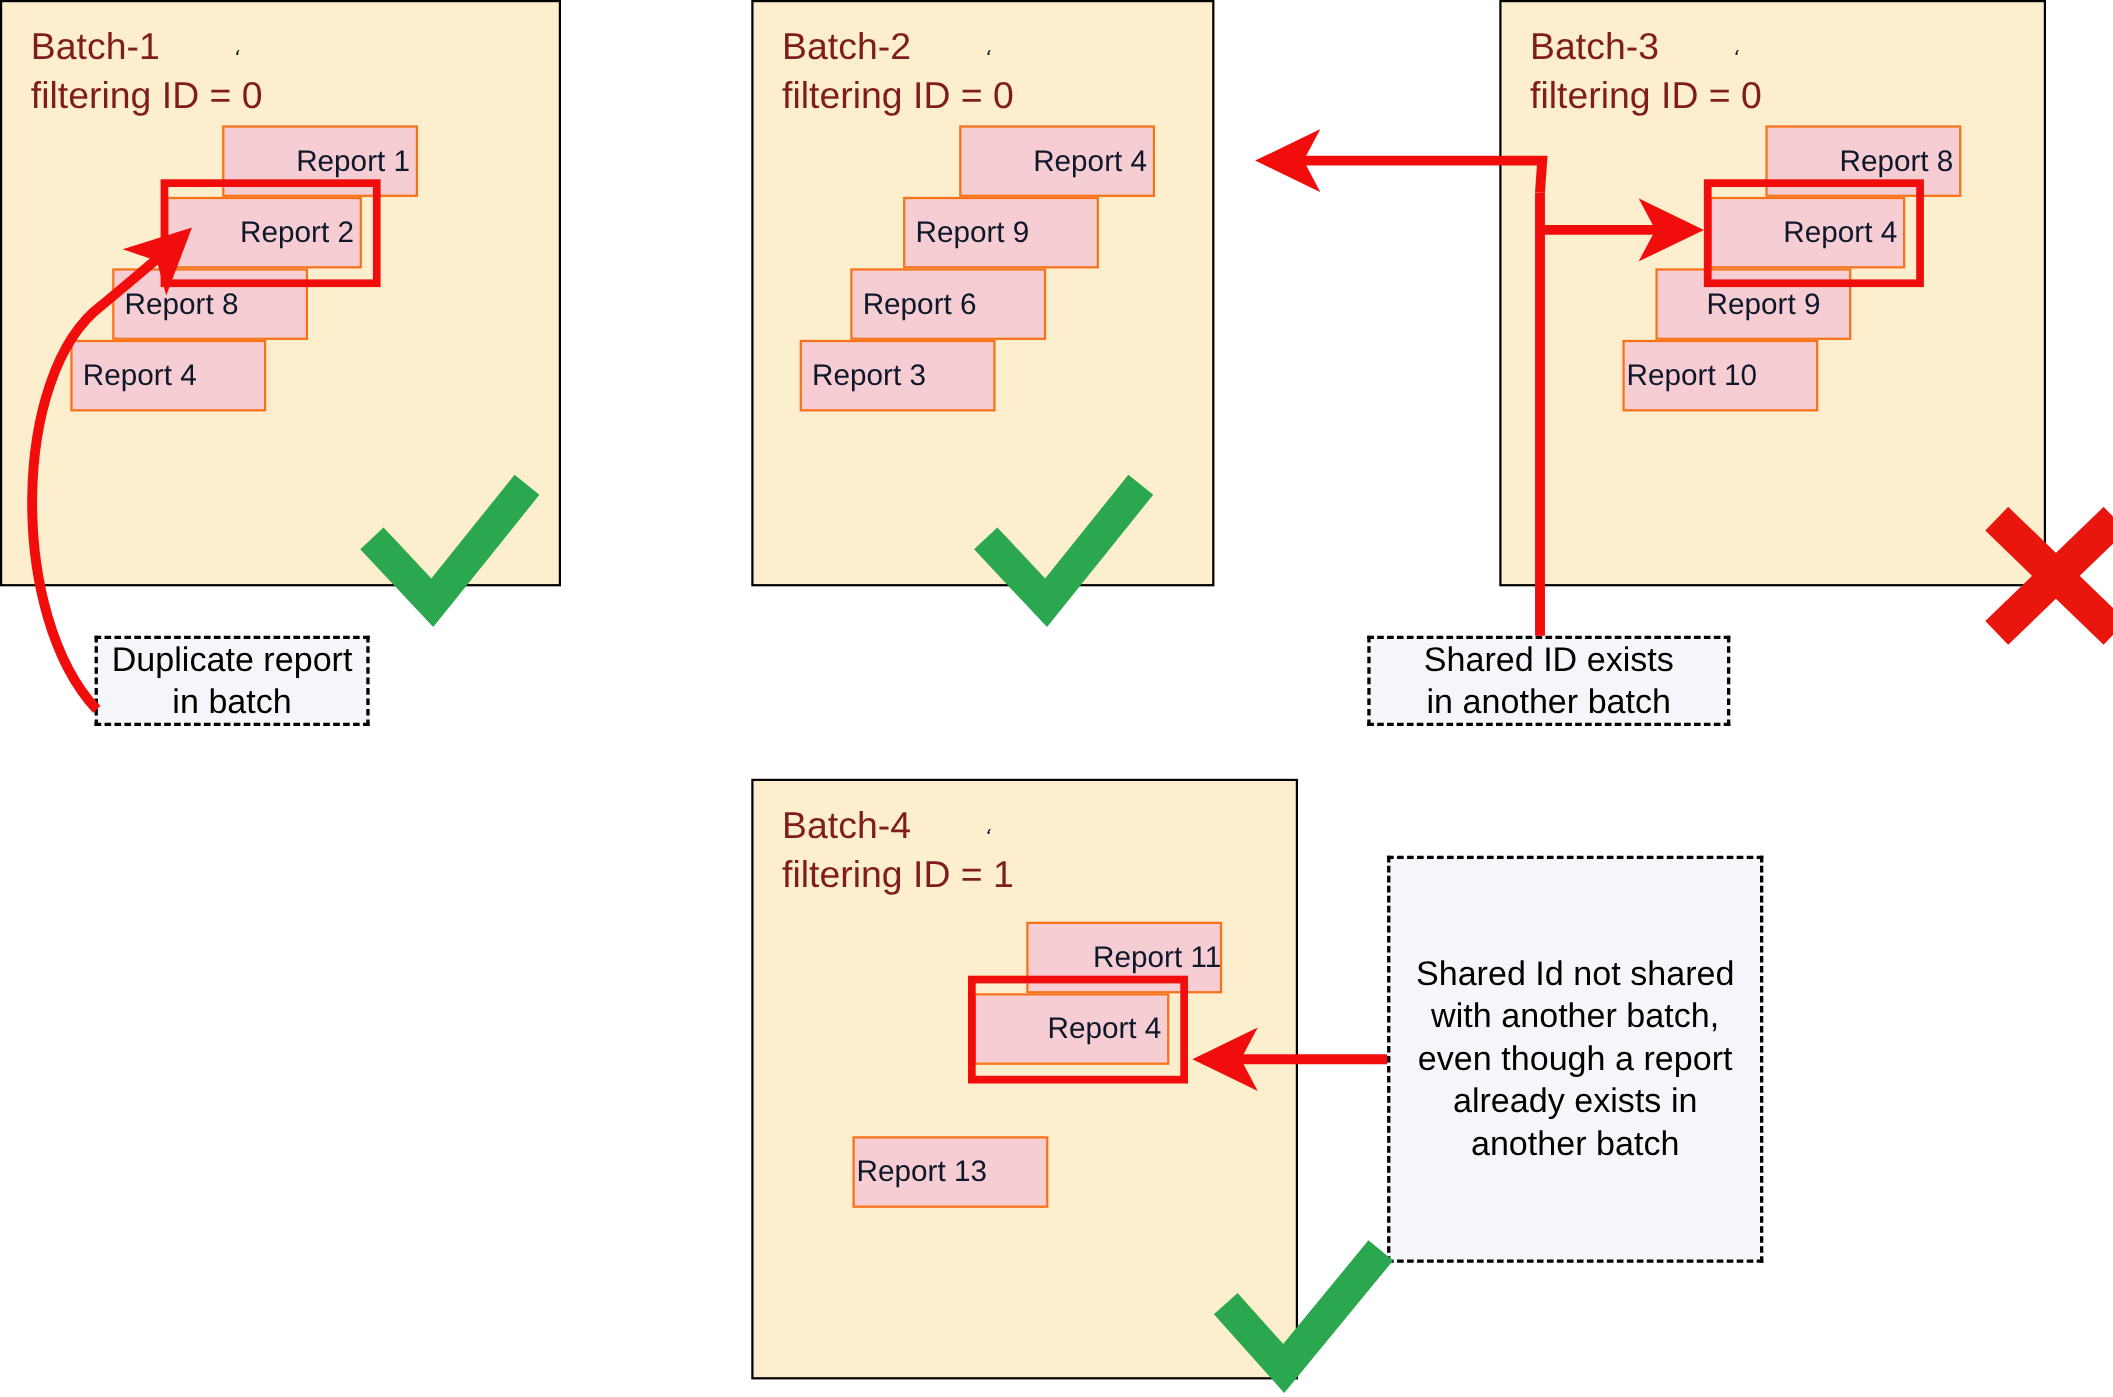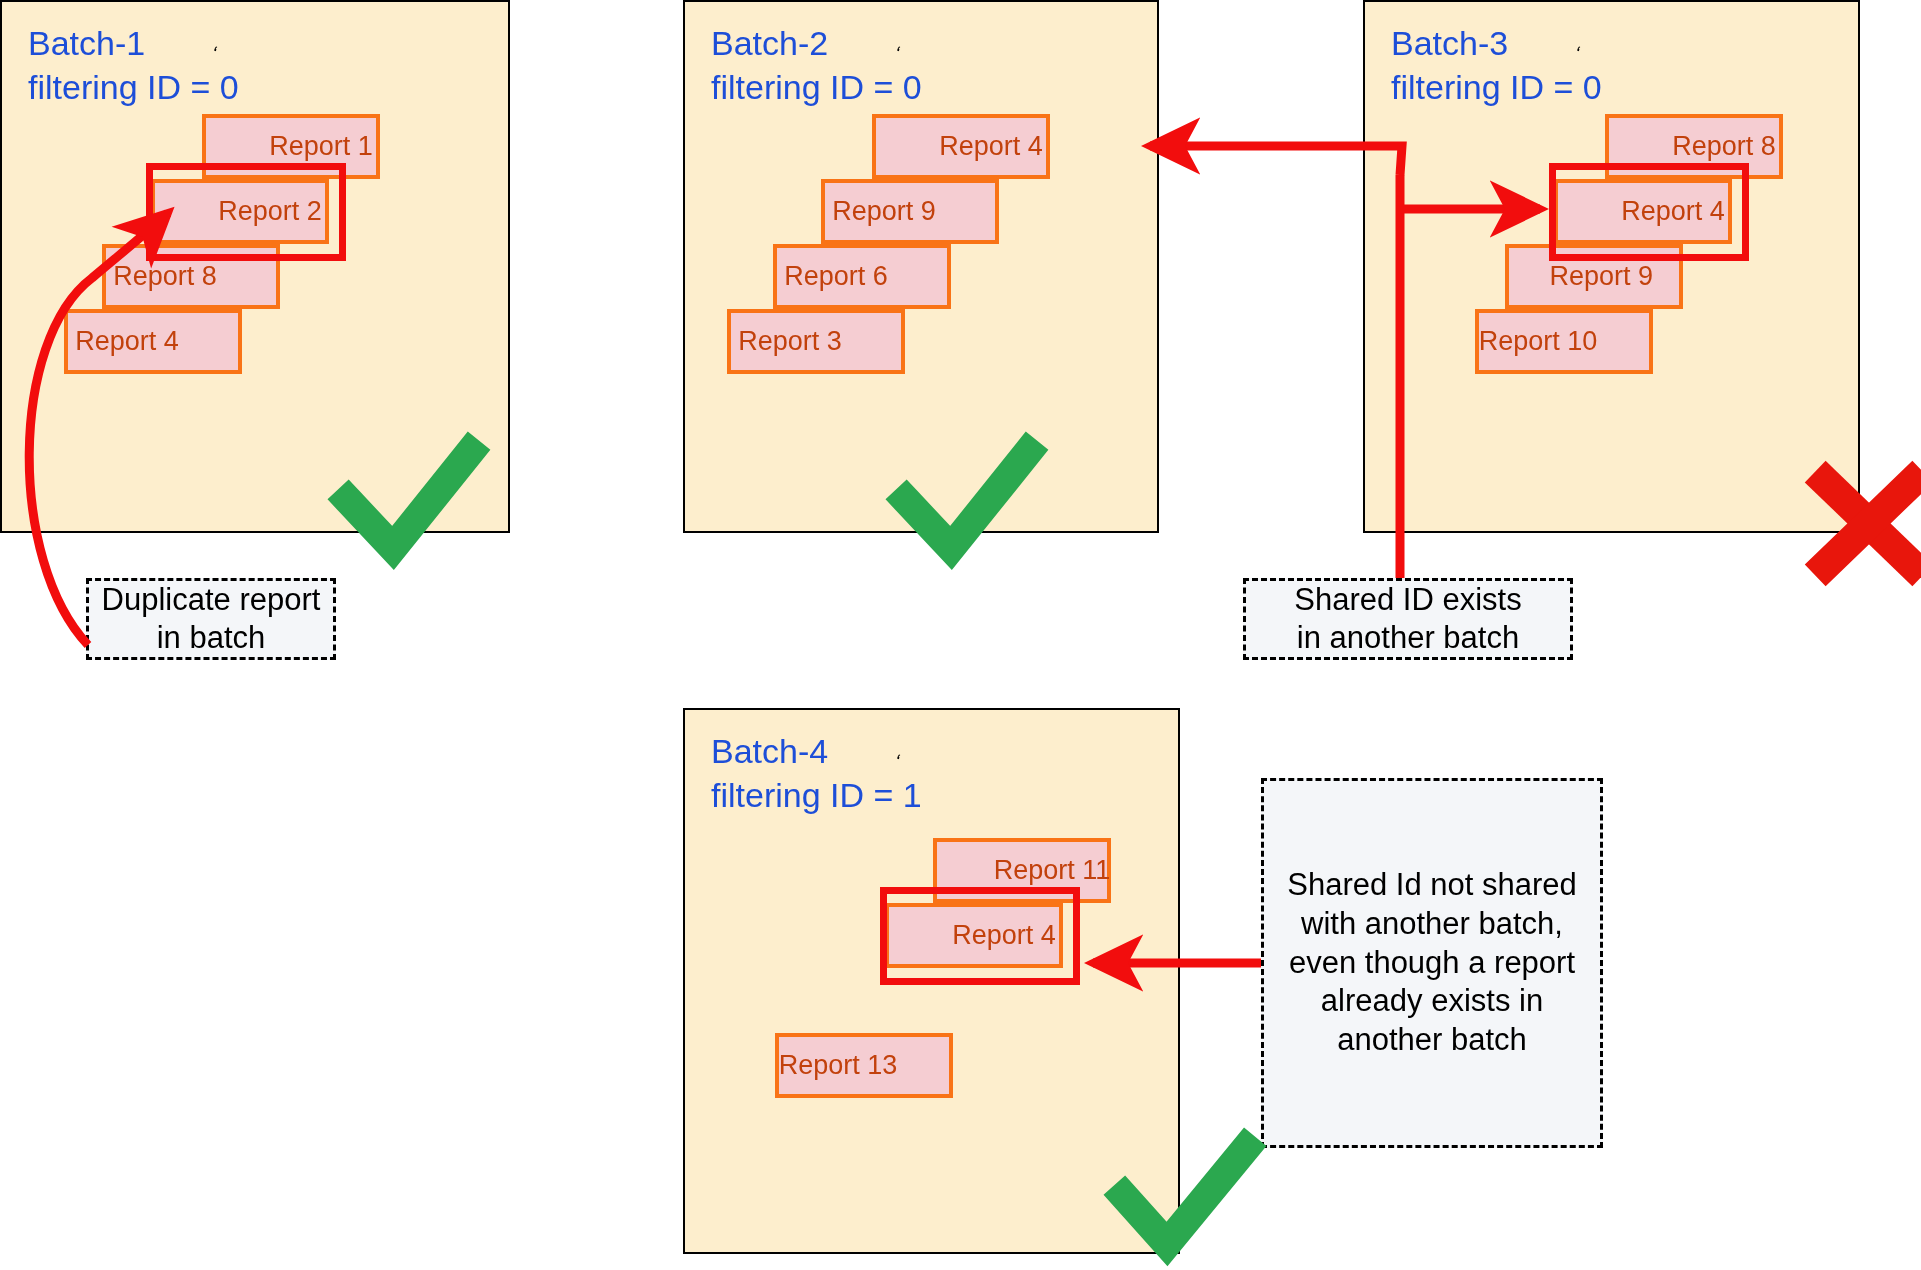--- a/index.html
+++ b/index.html
@@ -27,7 +27,7 @@
     top: 20px;
     font-size: 34px;
     line-height: 1.28;
-    color: #1d4ed8;
+    color: #7f1d1d;
     white-space: pre;
   }
   .tick-mark {

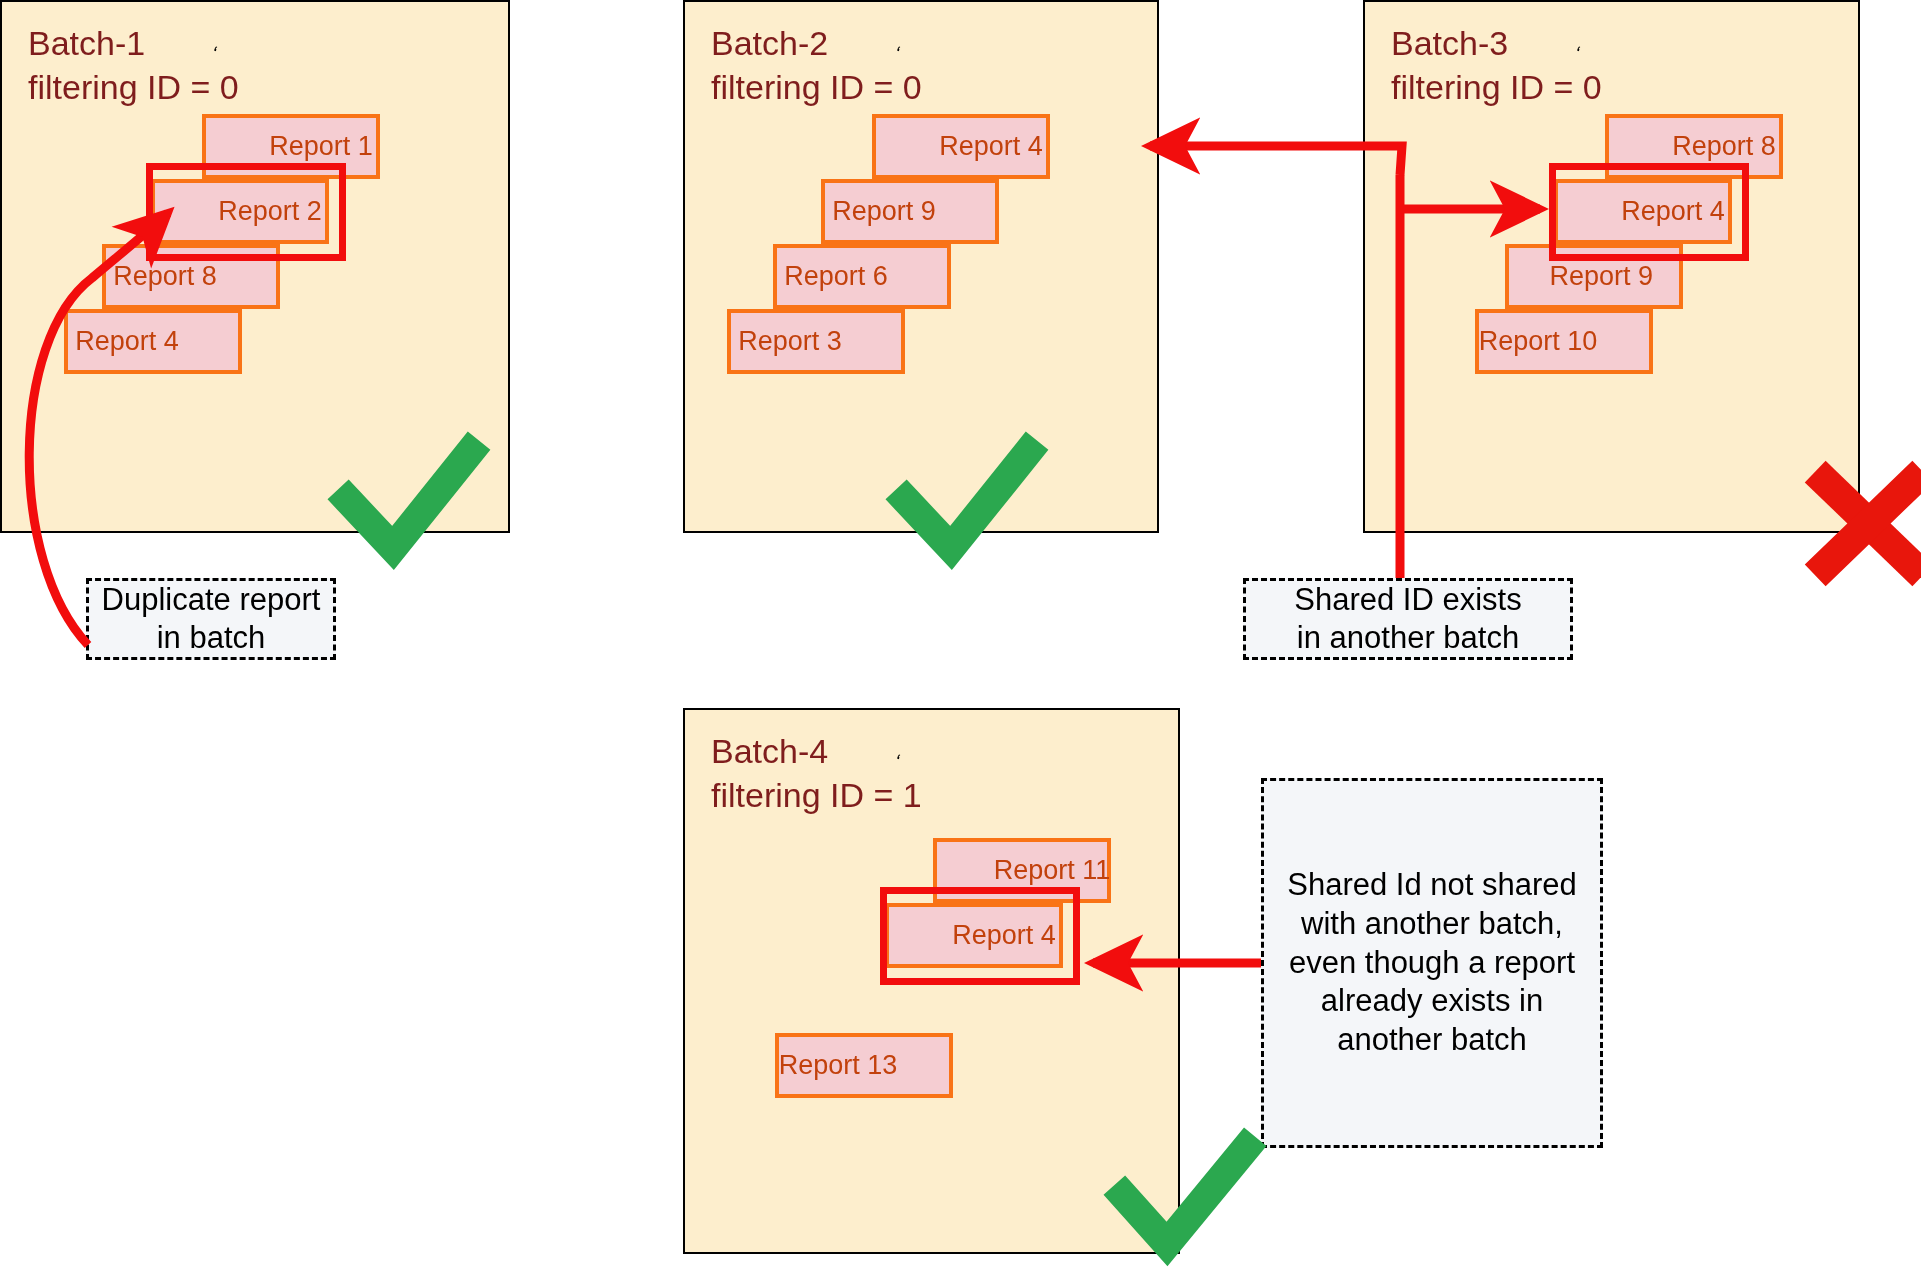--- a/index.html
+++ b/index.html
@@ -110,7 +110,7 @@
     <div class="hl-box" style="left:144px; top:161px; width:200px; height:98px;"></div>
   </div>
 
-  <div class="batch" style="left:683px; top:0px; width:476px; height:533px;padding-left:28px;">
+  <div class="batch" style="left:683px; top:0px; width:421px; height:533px;padding-left:28px;">
     <div class="batch-title"><span>Batch-2</span><br><span>filtering ID = 0</span></div>
     <div class="tick-mark">‘</div>
 

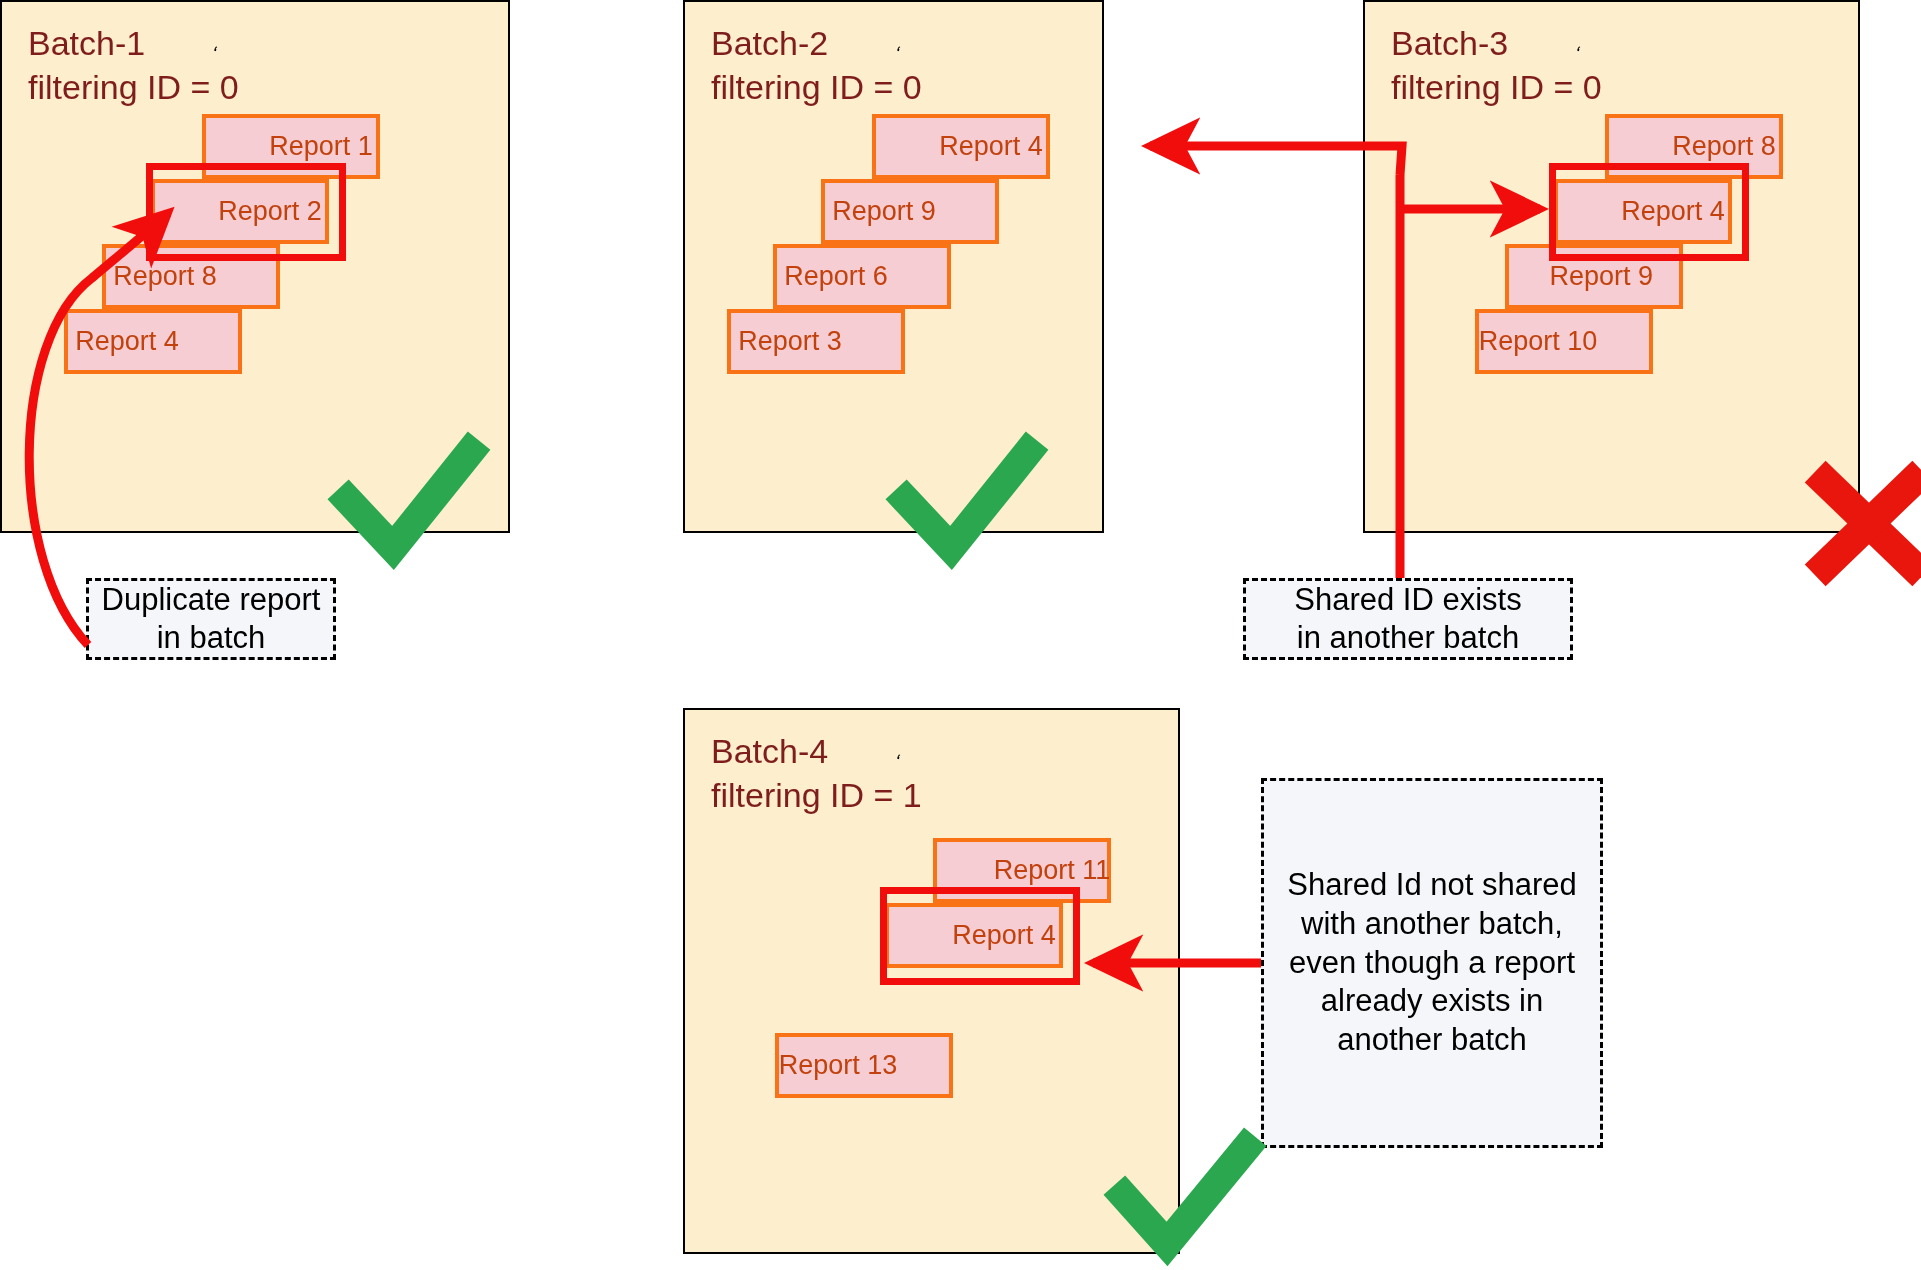--- a/index.html
+++ b/index.html
@@ -41,10 +41,10 @@
   .card {
     position: absolute;
     background: #f5cdd2;
-    border: 4px solid #f97316;
+    border: 2px solid #f97316;
     box-sizing: border-box;
     font-size: 27px;
-    color: #c2410c;
+    color: #0f172a;
     display: flex;
     align-items: center;
     justify-content: center;

